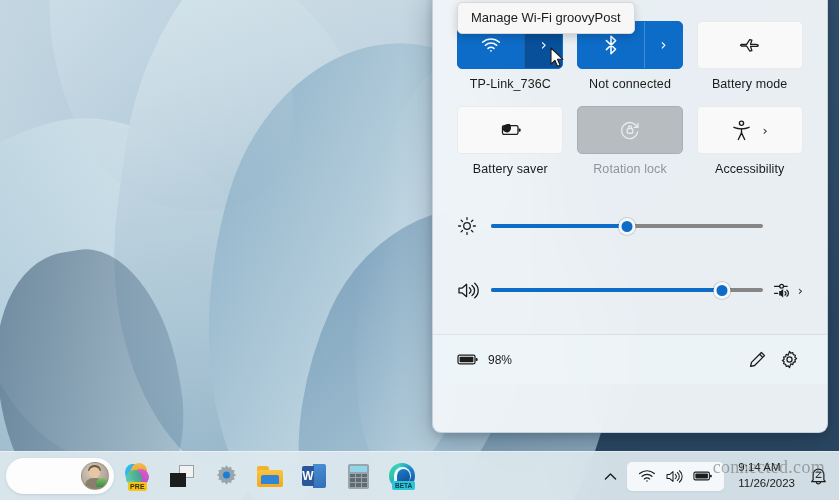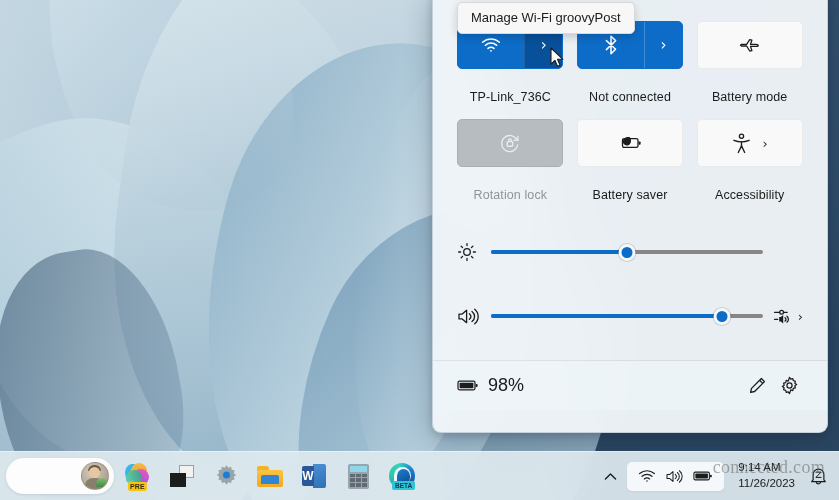--- a/index.html
+++ b/index.html
@@ -132,7 +132,7 @@
   .tile.disabled { background: #b6bcc0; border-color: #a9b0b5; }
 
   .tile-label {
-    margin-top: 21px;
+    margin-top: 8px;
     font-size: 12.5px;
     color: #1b1b1b;
     text-align: center;

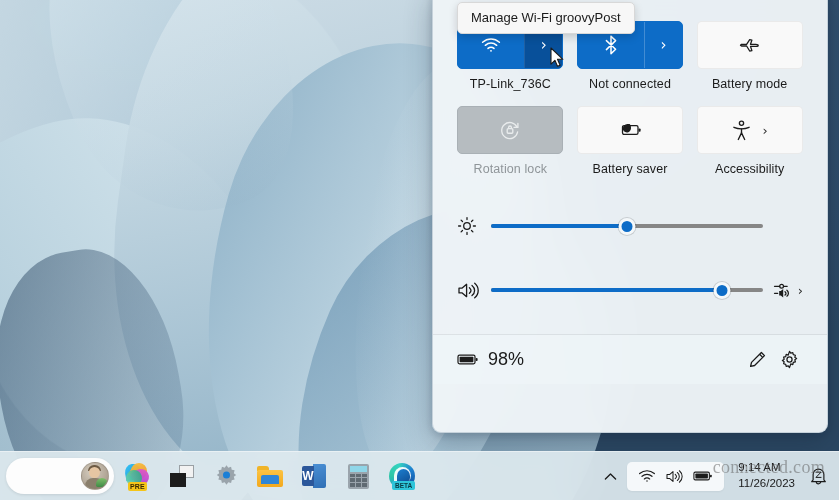--- a/index.html
+++ b/index.html
@@ -507,6 +507,17 @@
       </div>
 
       <div class="qs-cell" style="margin-top:13px">
+        <div class="tile off">
+          <svg class="ico dark" width="26" height="16" viewBox="0 0 26 16" fill="none" stroke="currentColor" stroke-width="1.3">
+            <rect x="5.5" y="3.6" width="15.5" height="8.8" rx="1.6"></rect>
+            <rect x="21.6" y="6.4" width="2" height="3.4" rx="0.8" fill="currentColor" stroke="none"></rect>
+            <path d="M10.4 2.1c-2.6.2-4.6 2.1-4.6 4.5 0 2.2 1.7 3.9 3.9 3.9 2.4 0 4.3-2.1 4.3-4.8 0-1.4-.5-2.6-1.3-3.6z" fill="currentColor" stroke="none"></path>
+          </svg>
+        </div>
+        <div class="tile-label">Battery saver</div>
+      </div>
+
+      <div class="qs-cell" style="margin-top:13px">
         <div class="tile disabled">
           <svg class="ico gray" width="22" height="22" viewBox="0 0 22 22" fill="none" stroke="currentColor" stroke-width="1.35" stroke-linecap="round">
             <path d="M18 8.2A8 8 0 1 0 18.6 13"></path>
@@ -516,17 +527,6 @@
           </svg>
         </div>
         <div class="tile-label dim">Rotation lock</div>
-      </div>
-
-      <div class="qs-cell" style="margin-top:13px">
-        <div class="tile off">
-          <svg class="ico dark" width="26" height="16" viewBox="0 0 26 16" fill="none" stroke="currentColor" stroke-width="1.3">
-            <rect x="5.5" y="3.6" width="15.5" height="8.8" rx="1.6"></rect>
-            <rect x="21.6" y="6.4" width="2" height="3.4" rx="0.8" fill="currentColor" stroke="none"></rect>
-            <path d="M10.4 2.1c-2.6.2-4.6 2.1-4.6 4.5 0 2.2 1.7 3.9 3.9 3.9 2.4 0 4.3-2.1 4.3-4.8 0-1.4-.5-2.6-1.3-3.6z" fill="currentColor" stroke="none"></path>
-          </svg>
-        </div>
-        <div class="tile-label">Battery saver</div>
       </div>
 
       <div class="qs-cell" style="margin-top:13px">

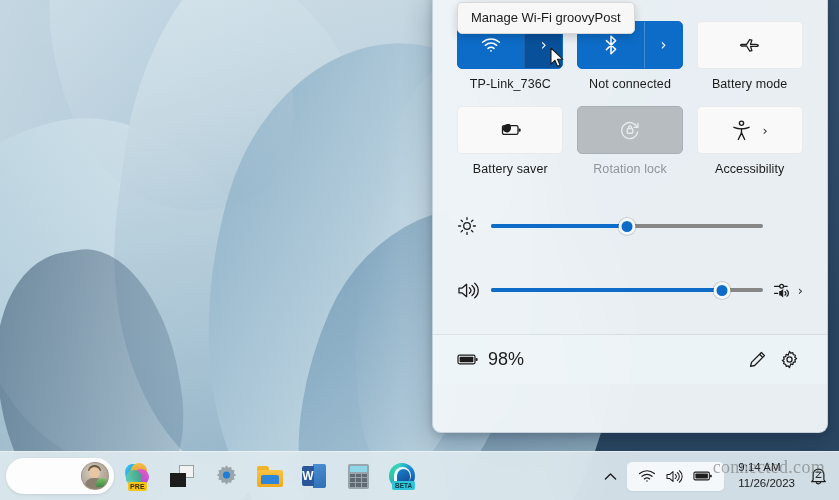--- a/index.html
+++ b/index.html
@@ -237,7 +237,7 @@
     background: rgba(240,246,248,0.6);
   }
   .batt-group { display: flex; align-items: center; gap: 9px; }
-  .batt-pct { font-size: 18px; color: #1b1b1b; }
+  .batt-pct { font-size: 12px; color: #1b1b1b; }
   .footer-spacer { flex: 1 1 auto; }
   .footer-btn {
     width: 32px; height: 32px;

